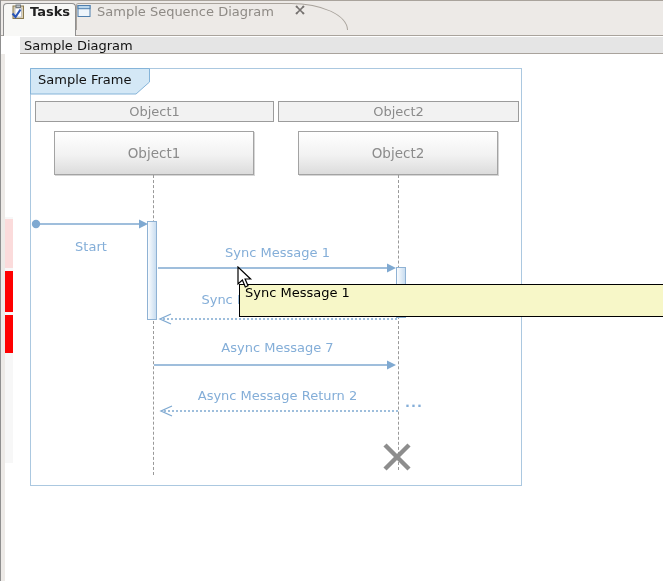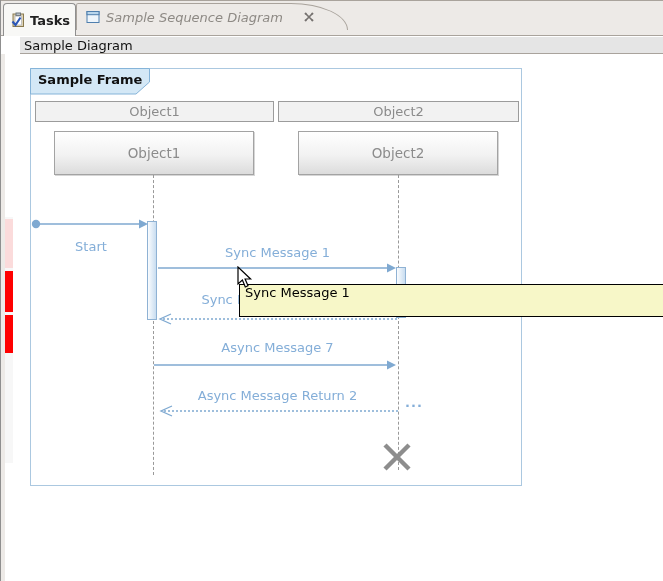--- a/index.html
+++ b/index.html
@@ -14,7 +14,7 @@
   
   .tabbar { left:0; top:0; width:663px; height:36px; background:#edeae7;
             border-top:1px solid #a9a39c; border-bottom:1px solid #a9a39c; }
-  .tab { display:flex; align-items:center; }
+  .tab { display:flex; align-items:flex-start; }
   .tab-active { left:3px; top:3px; width:73px; height:33px; background:#f8f8f6;
                 border:1px solid #8f8f8f; border-bottom:none; border-radius:4px 4px 0 0;
                 padding-left:6px; gap:4px; font-weight:bold; color:#222; z-index:2; }

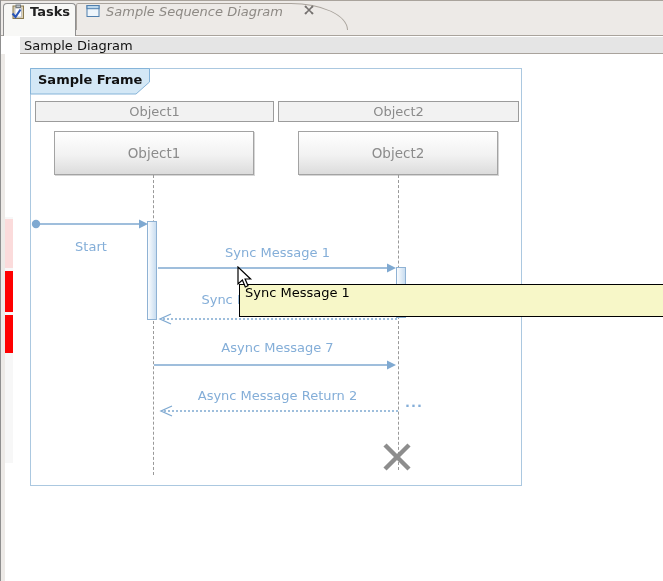--- a/index.html
+++ b/index.html
@@ -21,7 +21,7 @@
   .tab-inactive { left:76px; top:3px; width:272px; height:27px;
                   border:1px solid #a9a39c; border-bottom:none;
                   border-top-left-radius:3px; border-top-right-radius:70px 33px;
-                  padding-left:9px; gap:6px; color:#8e8a85; z-index:1;font-style:italic; }
+                  gap:6px; color:#8e8a85; z-index:1; }
   .tab-close { margin-left:14px; cursor:pointer; display:flex; }
 
   

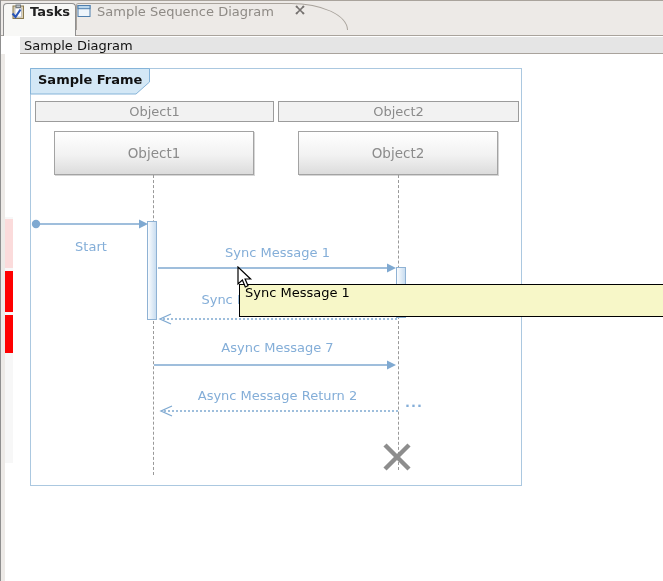--- a/index.html
+++ b/index.html
@@ -41,7 +41,7 @@
   
   .frame { left:30px; top:68px; width:492px; height:418px; border:1px solid #abc8e0; }
   .frame-tag-svg { left:30px; top:68px; z-index:2; }
-  .frame-title { left:38px; top:72px; font-weight:bold; color:#111; z-index:3;text-align:right; }
+  .frame-title { left:38px; top:72px; font-weight:normal; color:#111; z-index:3;text-align:right; }
 
   .hdrbox { top:101px; height:21px; border:1px solid #9c9c9c; background:#f2f2f2;
             color:#8b8b8b; display:flex; align-items:center; justify-content:center; }

